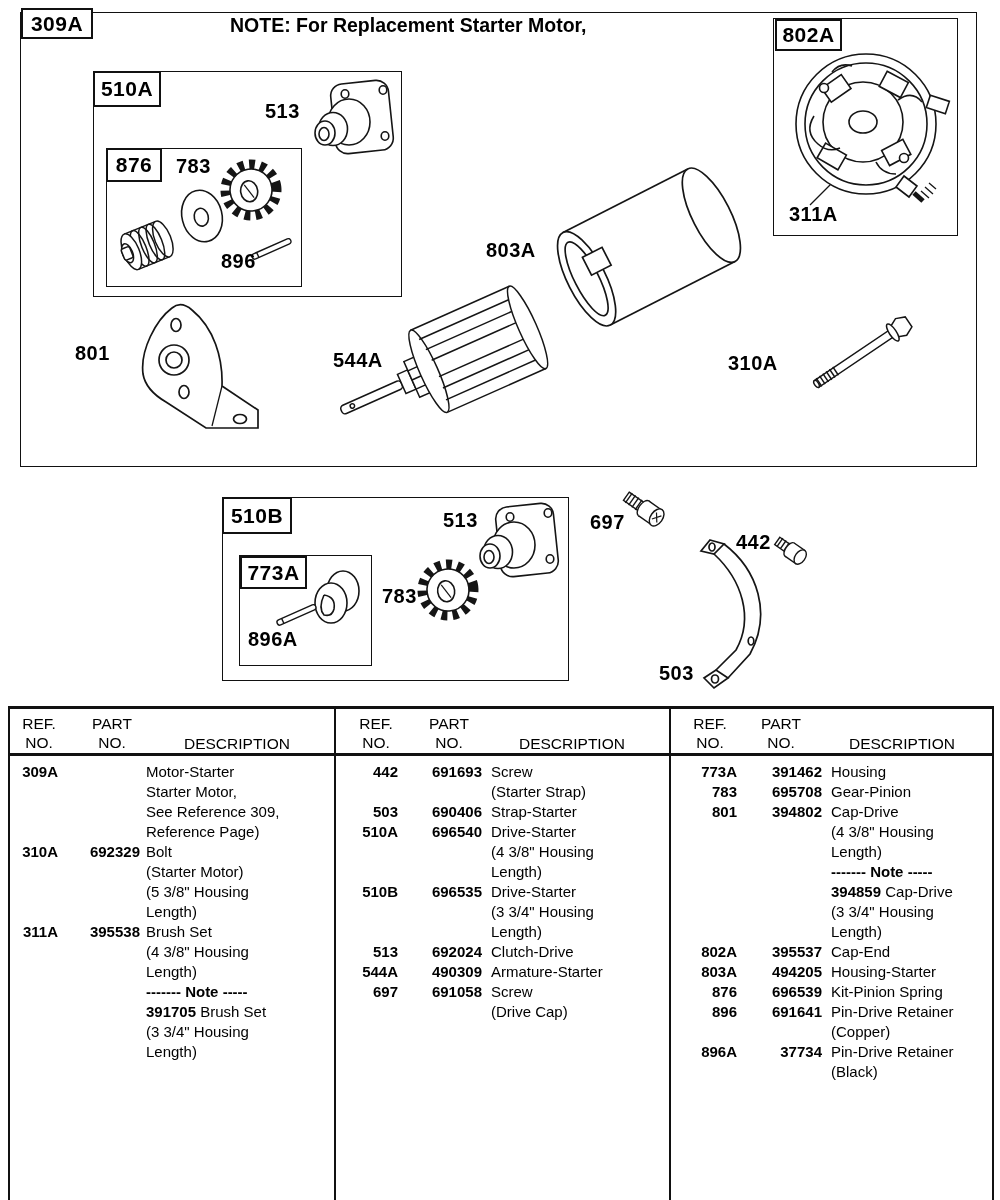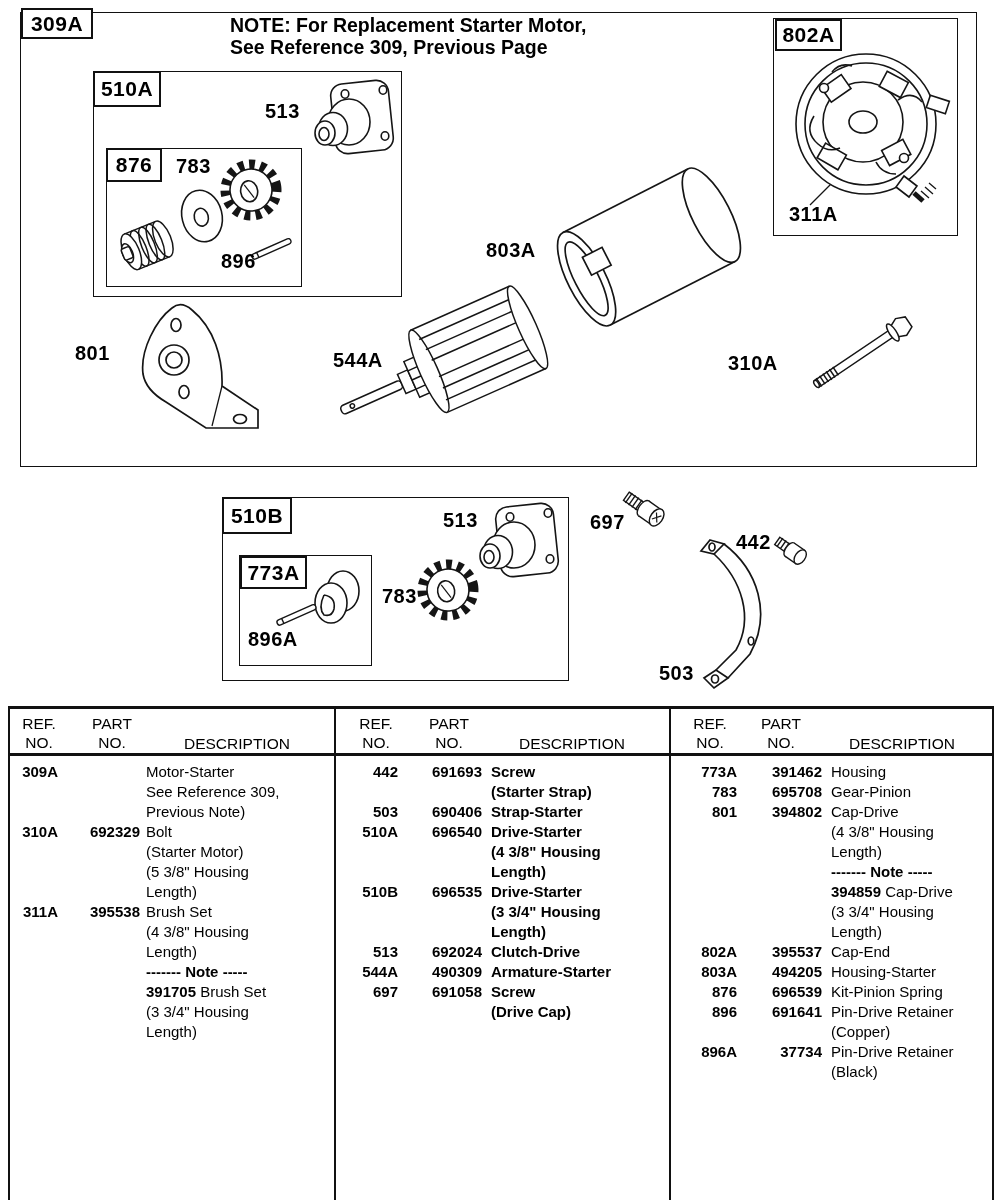--- a/index.html
+++ b/index.html
@@ -50,7 +50,6 @@
 
   <div class="note">
     <div>NOTE: For Replacement Starter Motor,</div>
-    <div>See Reference 309, Previous Page</div>
   </div>
 
   <div class="boxlabel" style="left:21px;top:8px;width:68px;height:27px;">309A</div>

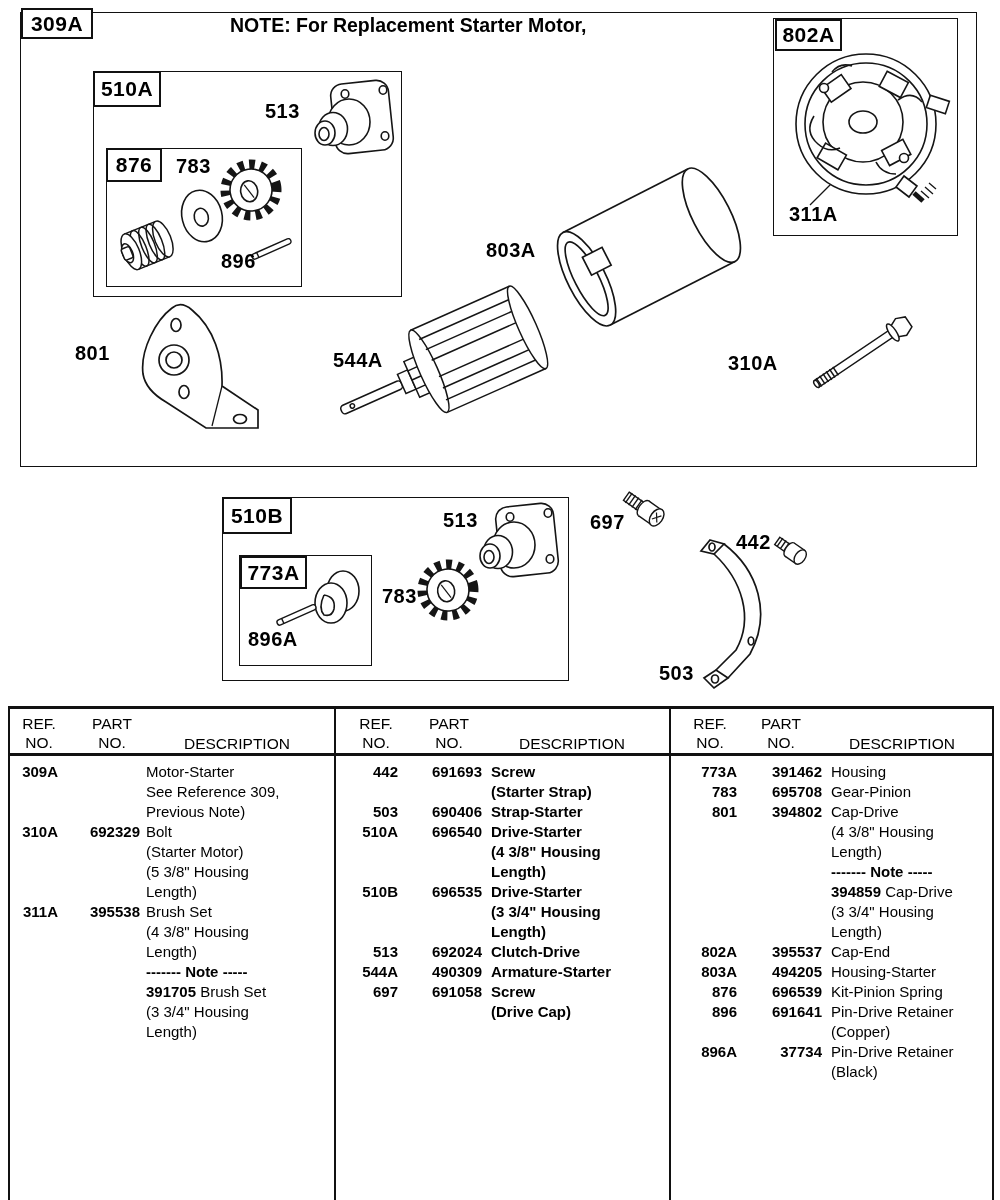--- a/index.html
+++ b/index.html
@@ -33,7 +33,7 @@
   .c2 .thead{grid-template-columns:80px 66px 1fr;} .c2 .hd{padding-left:37px;}
   .c3 .thead{grid-template-columns:78px 64px 1fr;} .c3 .hd{padding-left:36px;}
   .ref,.part{text-align:right;font-weight:bold;}
-  .c1 .desc{padding-left:6px;} .c2 .desc{padding-left:9px;font-weight:bold;} .c3 .desc{padding-left:9px;}
+  .c1 .desc{padding-left:6px;} .c2 .desc{padding-left:9px;} .c3 .desc{padding-left:9px;}
   .desc b{font-weight:bold;}
 </style>
 </head>

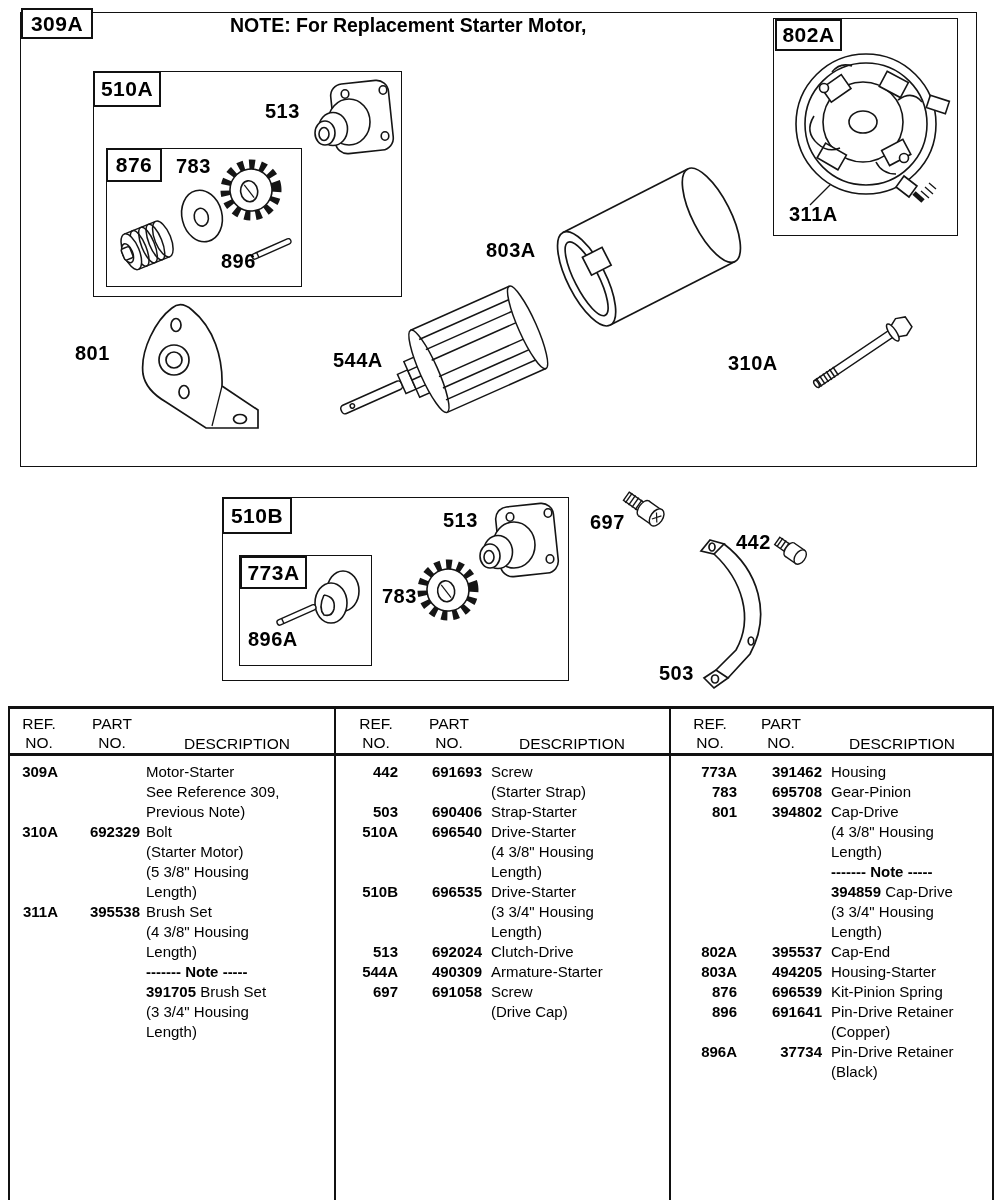--- a/index.html
+++ b/index.html
@@ -309,6 +309,11 @@
           </div>
 
 
+          <div class="tline">
+            <span class="ref"></span>
+            <span class="part"></span>
+            <span class="desc"><b></b><span>Starter Motor,</span></span>
+          </div>
 
           <div class="tline">
             <span class="ref"></span>

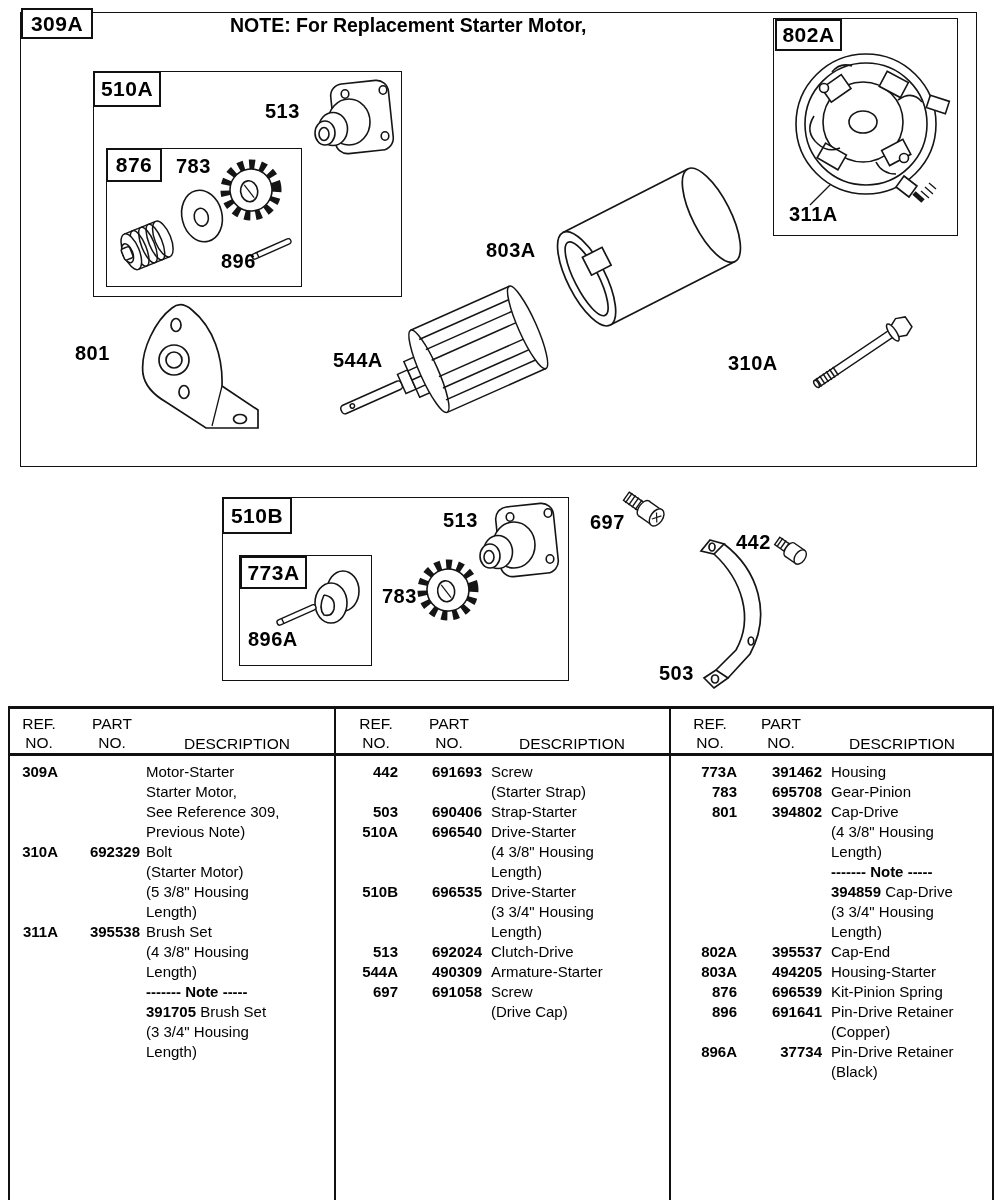--- a/index.html
+++ b/index.html
@@ -324,7 +324,7 @@
           <div class="tline">
             <span class="ref"></span>
             <span class="part"></span>
-            <span class="desc"><b></b><span>Previous Note)</span></span>
+            <span class="desc"><b></b><span>Reference Page)</span></span>
           </div>
 
           <div class="tline">

